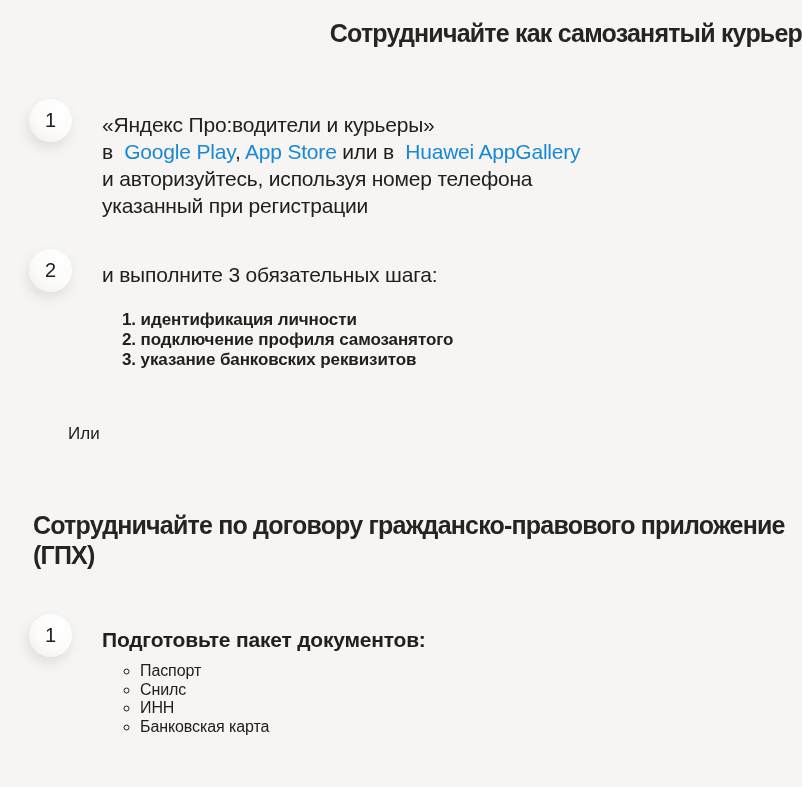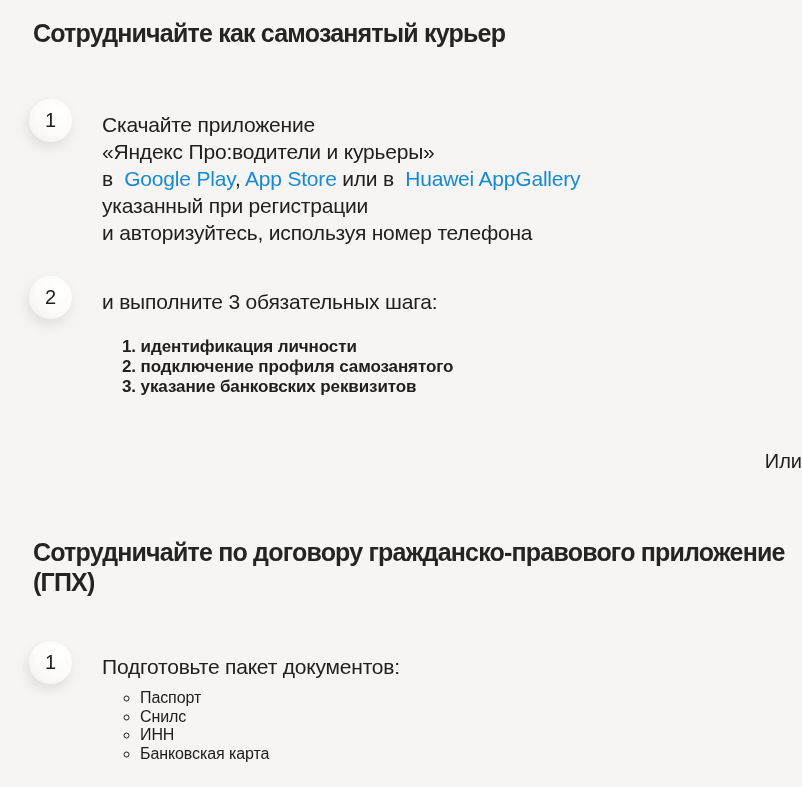--- a/index.html
+++ b/index.html
@@ -23,6 +23,7 @@
     font-weight: 700;
     letter-spacing: -0.8px;
     color: #262422;
+    text-align: right;
   }
   .h2 {
     margin: 64px 0 0 33px;

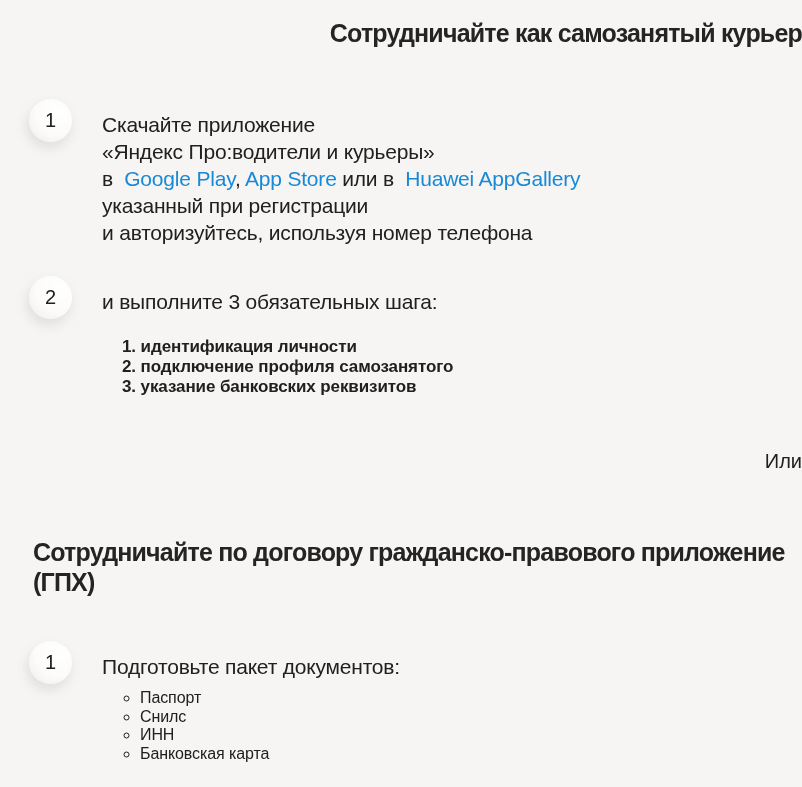--- a/index.html
+++ b/index.html
@@ -108,7 +108,6 @@
       <span>1</span>
     </div>
     <div class="step-body">
-      <div class="step-line">Скачайте приложение</div>
       <div class="step-line">«Яндекс Про:водители и курьеры»</div>
       <div class="step-line"><span>в  </span><a class="link">Google Play</a><span>, </span><a class="link">App Store</a><span> или в  </span><a class="link">Huawei AppGallery</a></div>
       <div class="step-line">указанный при регистрации</div>

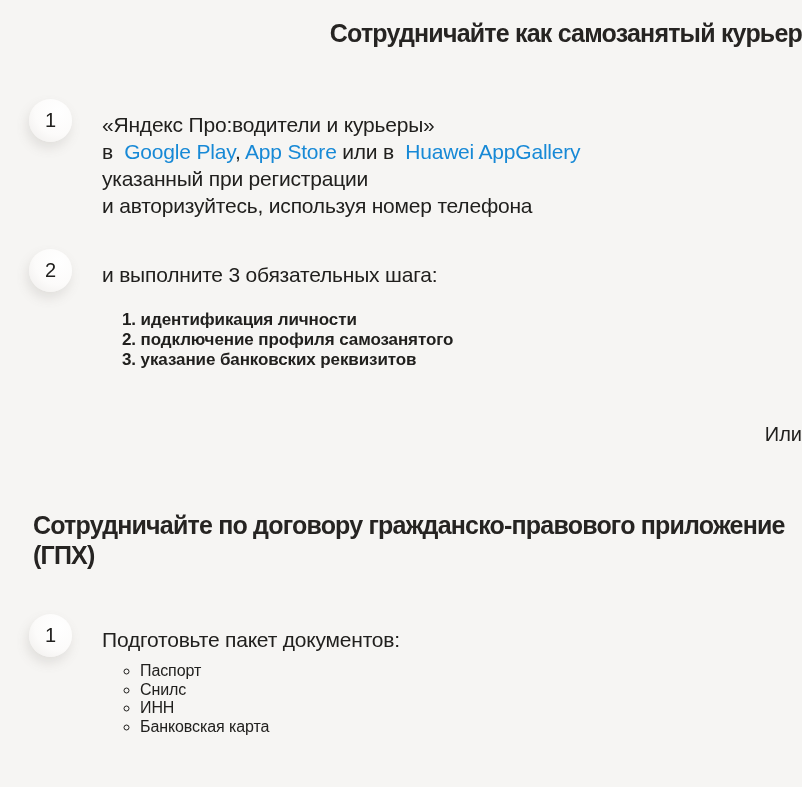--- a/index.html
+++ b/index.html
@@ -110,8 +110,8 @@
     <div class="step-body">
       <div class="step-line">«Яндекс Про:водители и курьеры»</div>
       <div class="step-line"><span>в  </span><a class="link">Google Play</a><span>, </span><a class="link">App Store</a><span> или в  </span><a class="link">Huawei AppGallery</a></div>
+      <div class="step-line">и авторизуйтесь, используя номер телефона</div>
       <div class="step-line">указанный при регистрации</div>
-      <div class="step-line">и авторизуйтесь, используя номер телефона</div>
     </div>
   </div>
 

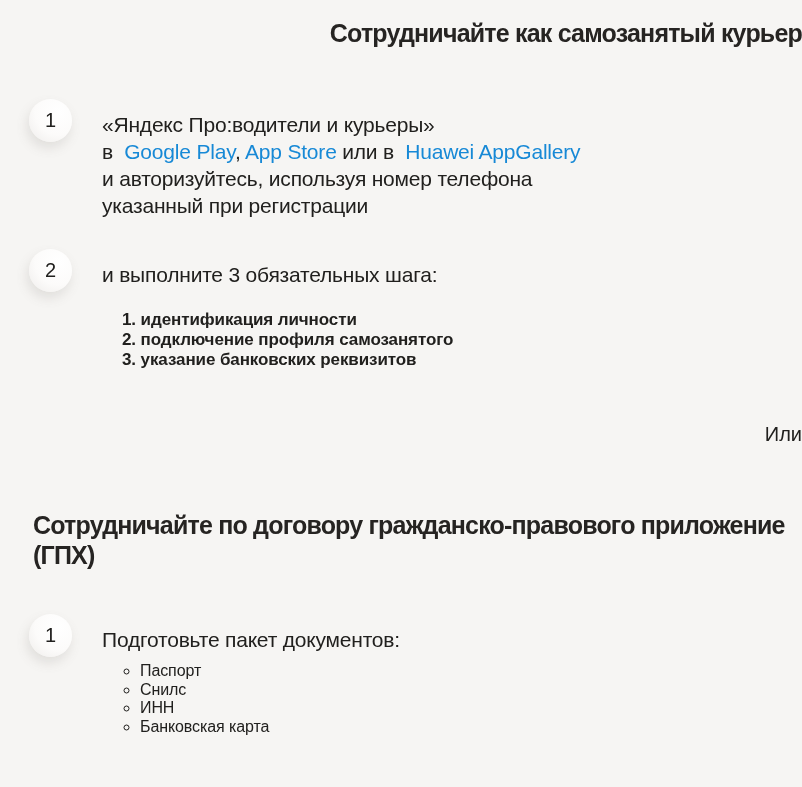--- a/index.html
+++ b/index.html
@@ -89,9 +89,9 @@
   ul.docs li { margin: 0; }
   .or-divider {
     margin-top: 52px;
-    text-align: right;
+    text-align: left;
     text-indent: 68px;
-    font-size: 20px;
+    font-size: 17px;
     line-height: 24px;
     color: #21201e;
   }

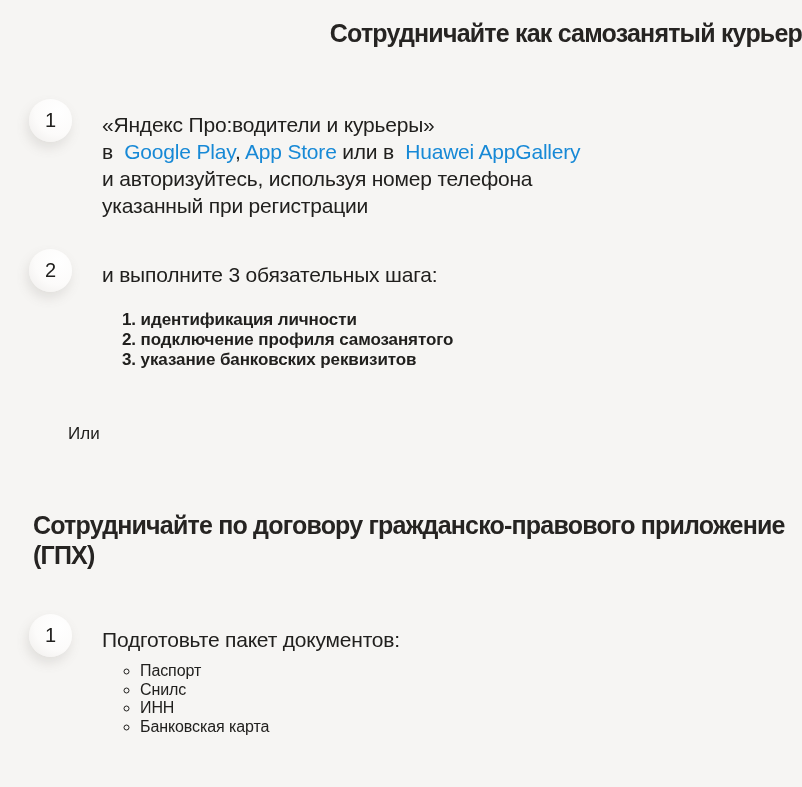--- a/index.html
+++ b/index.html
@@ -63,7 +63,7 @@
     letter-spacing: -0.2px;
     white-space: pre-wrap;
   }
-  .step-line.bold { font-weight: 400; text-align: right; }
+  .step-line.bold { font-weight: 700; text-align: right; }
   a.link {
     color: #1789d6;
     text-decoration: none;

